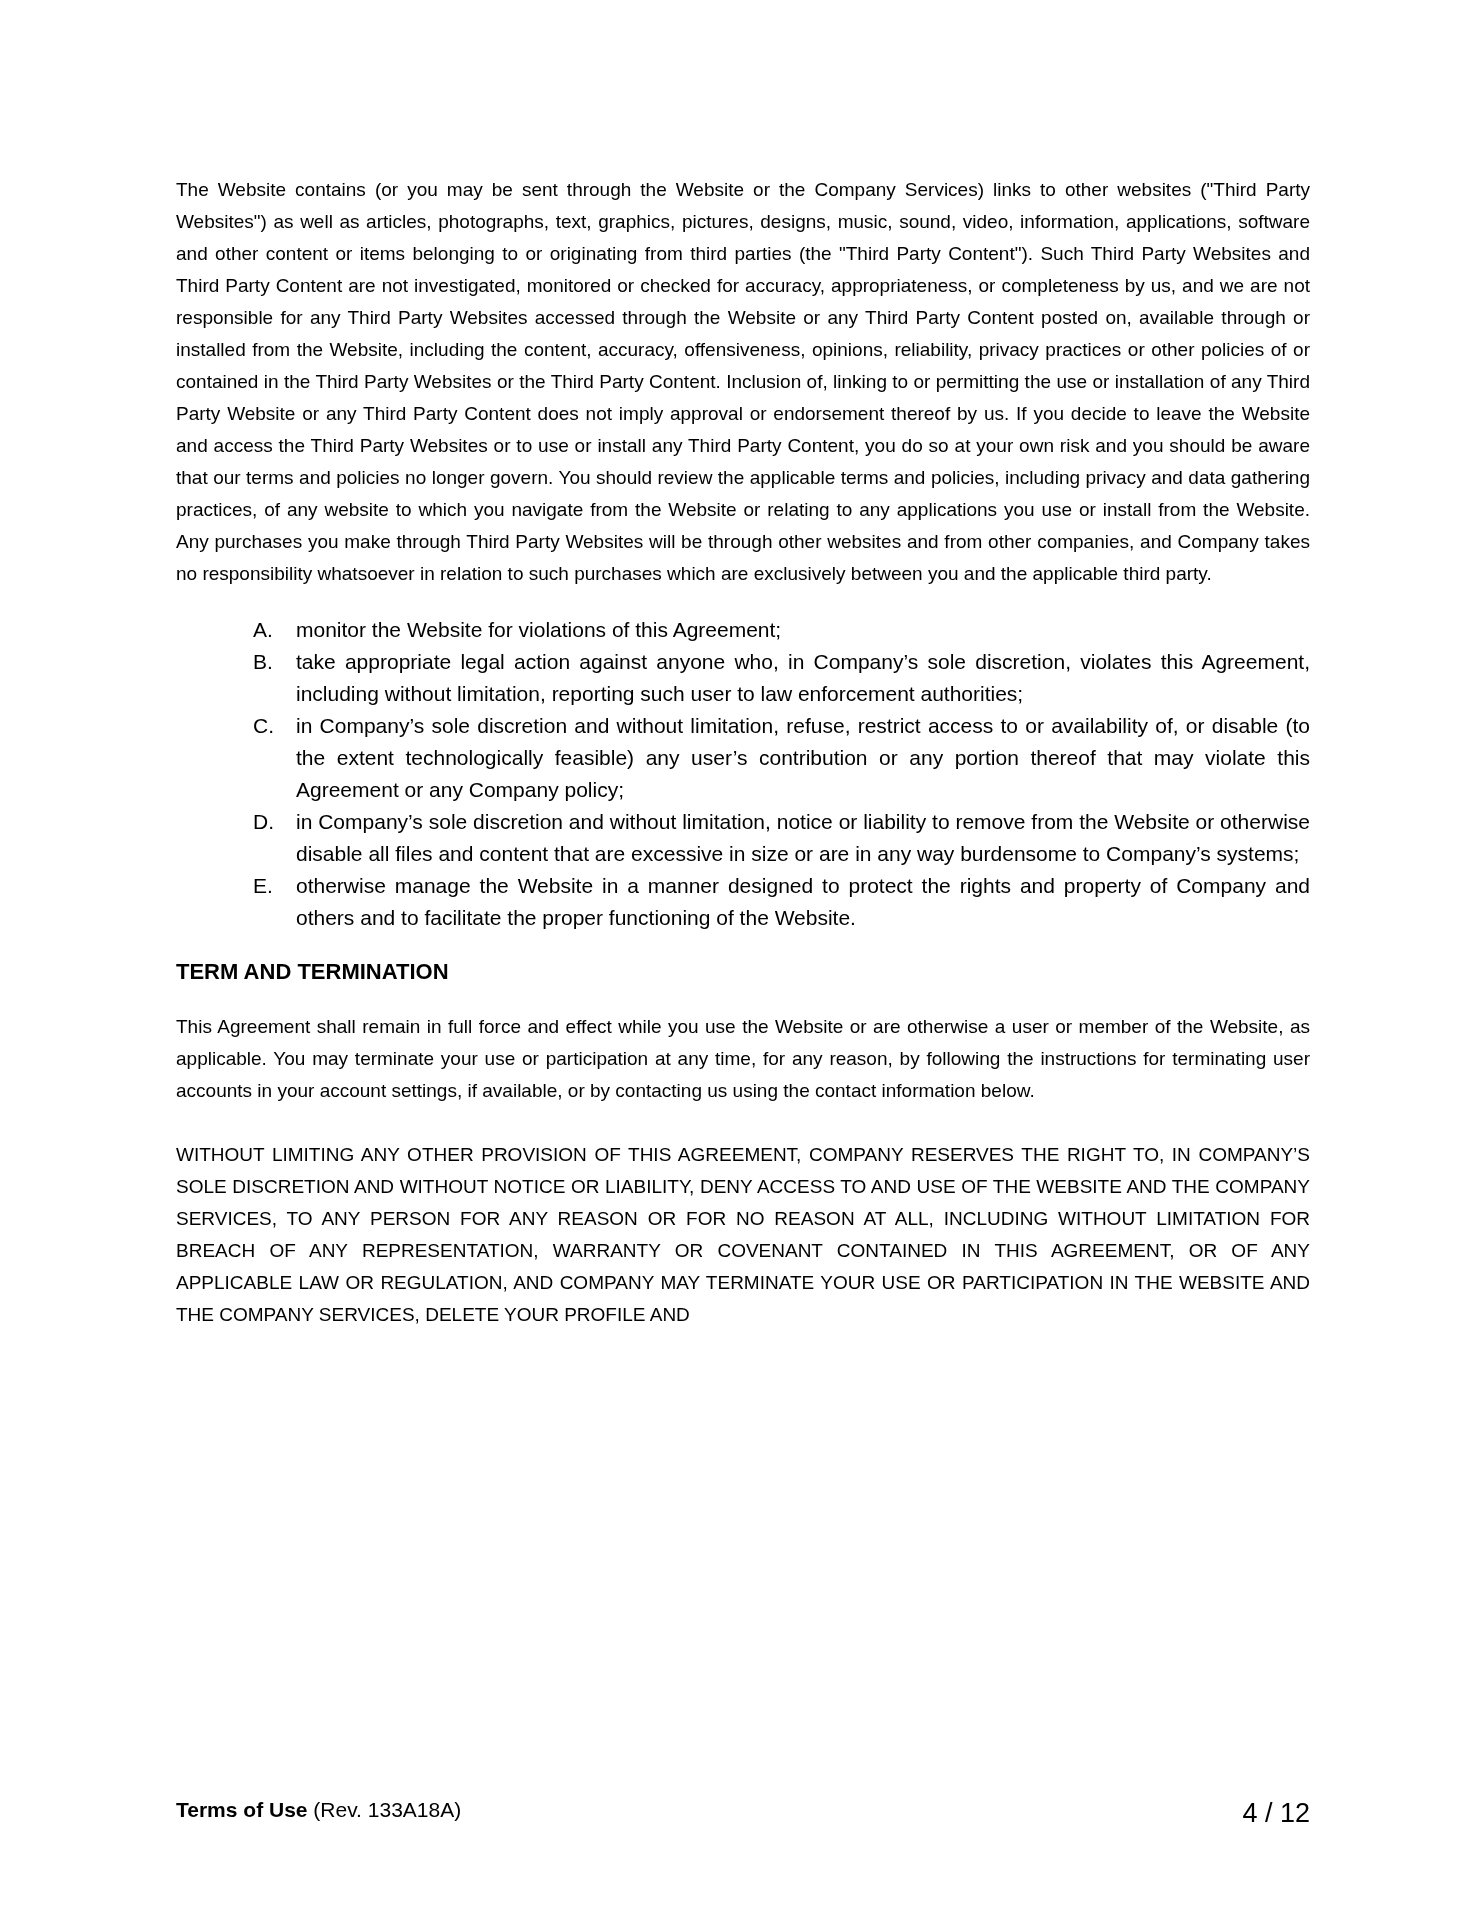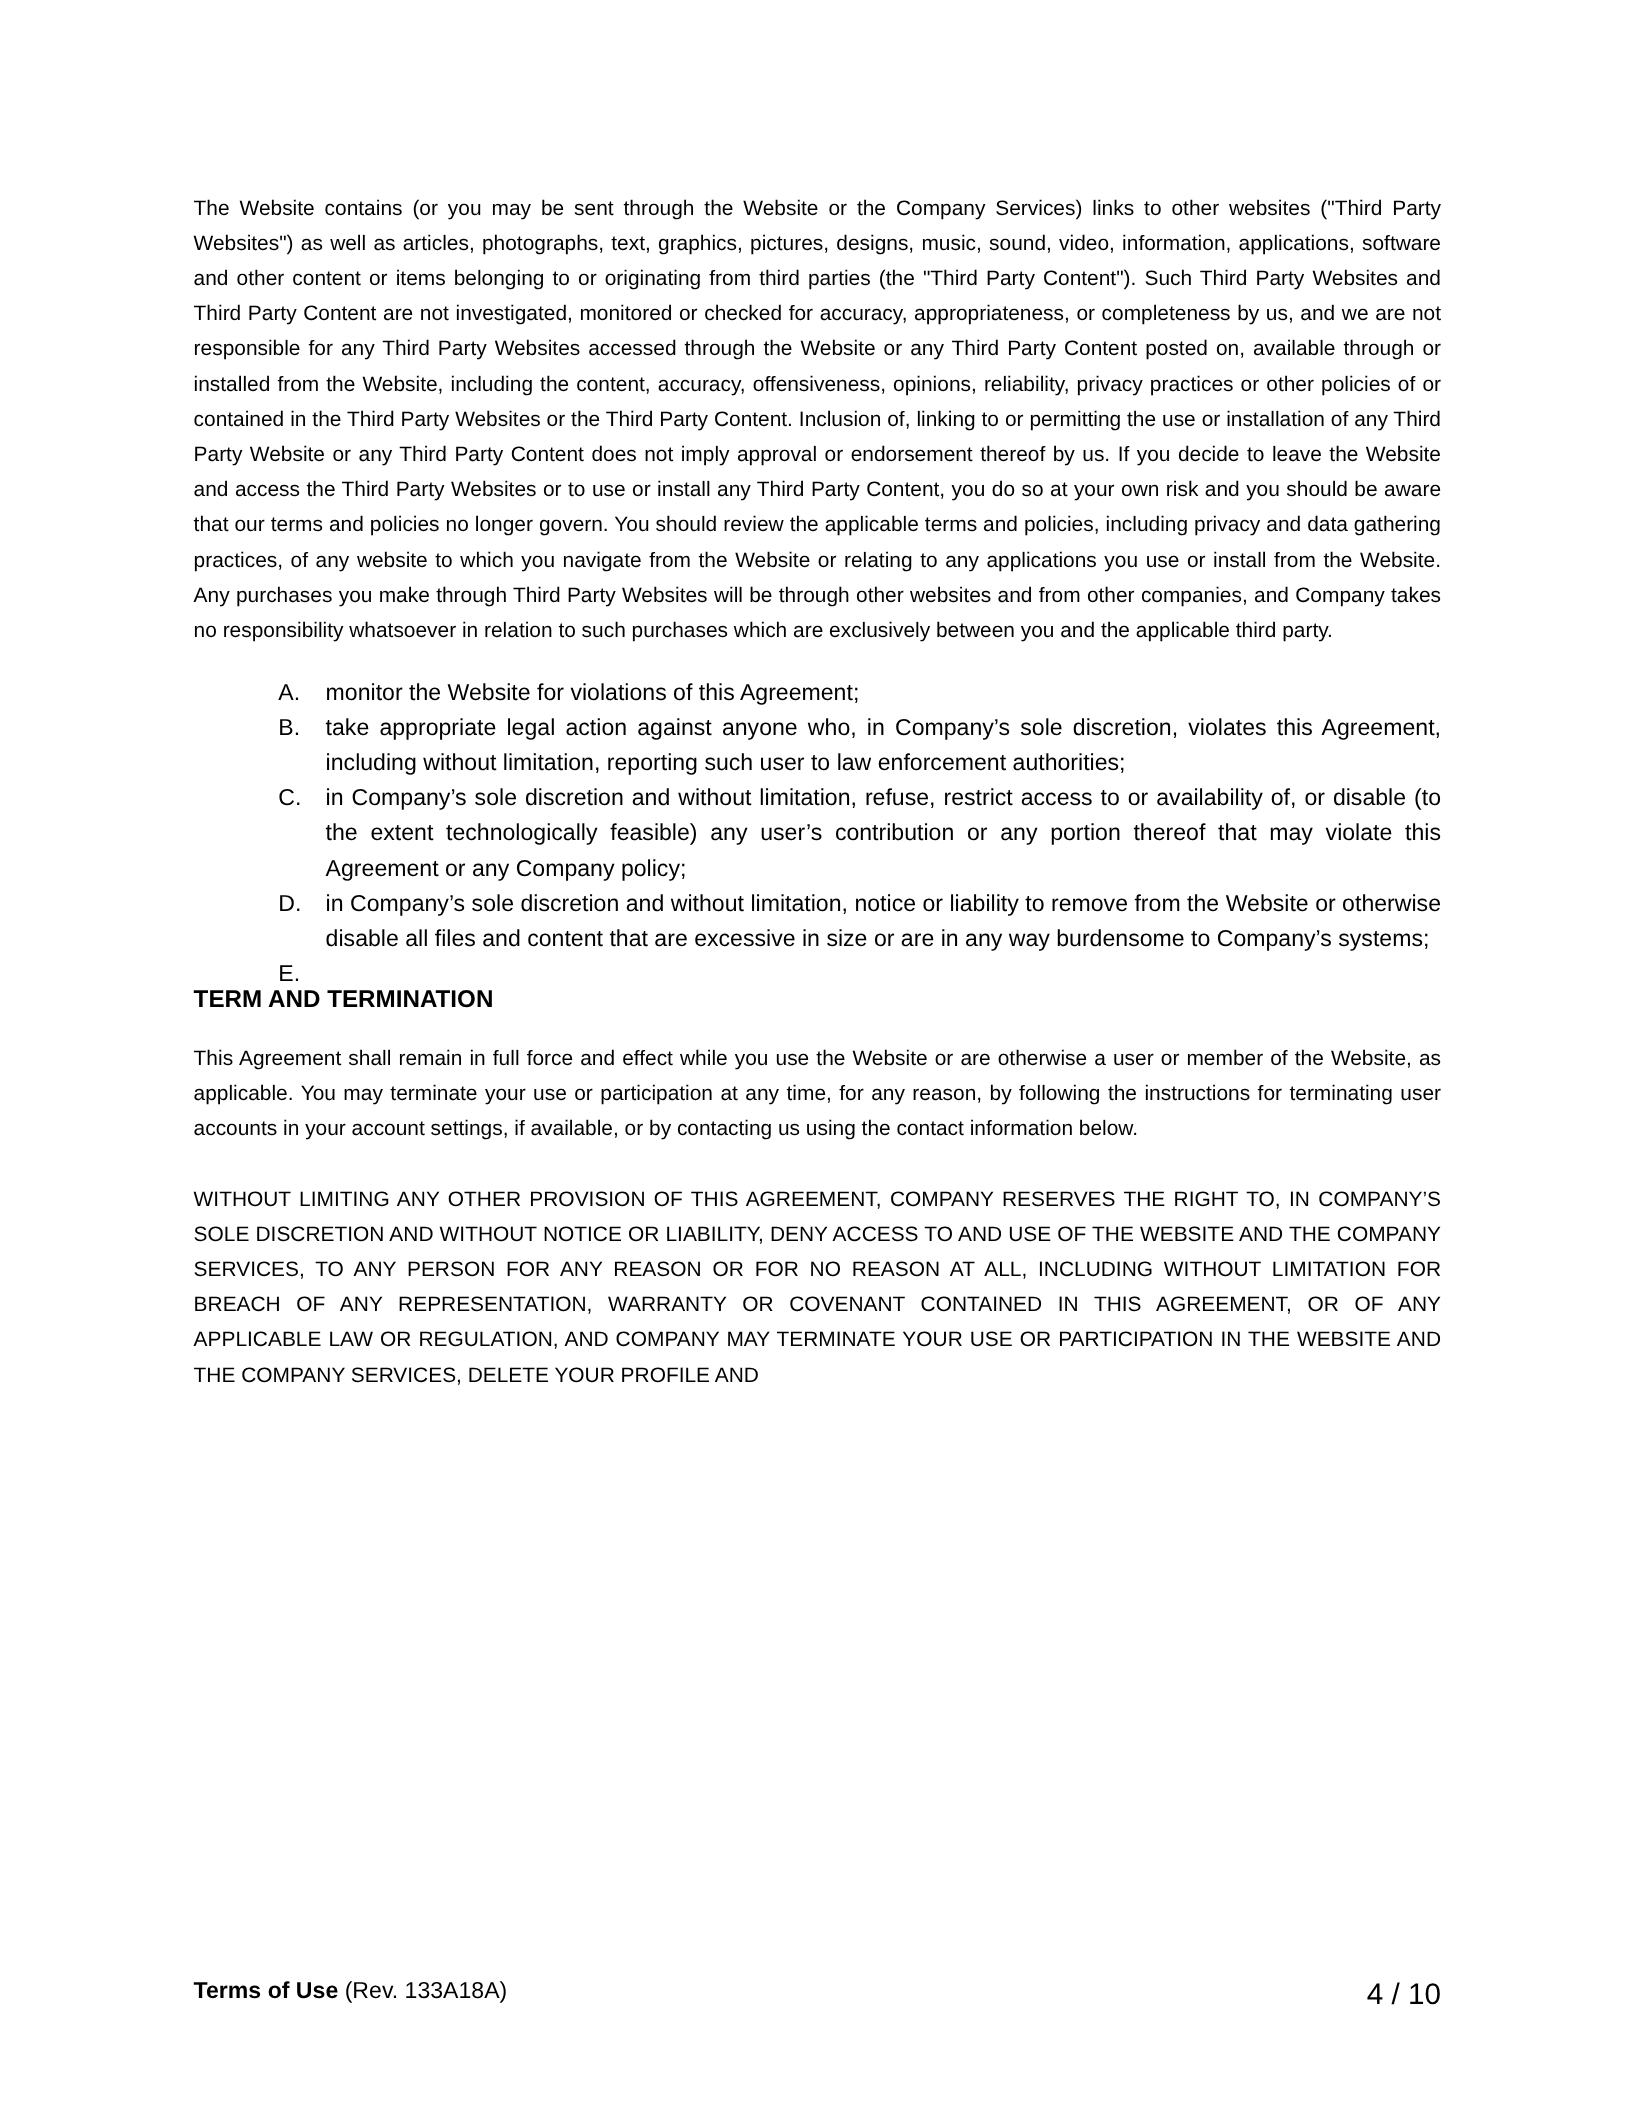--- a/index.html
+++ b/index.html
@@ -44,6 +44,7 @@
     </li>
     <li>
       <span class="marker">E.</span>
+      <span>otherwise manage the Website in a manner designed to protect the rights and property of Company and others and to facilitate the proper functioning of the Website.</span>
     </li>
   </ul>
 

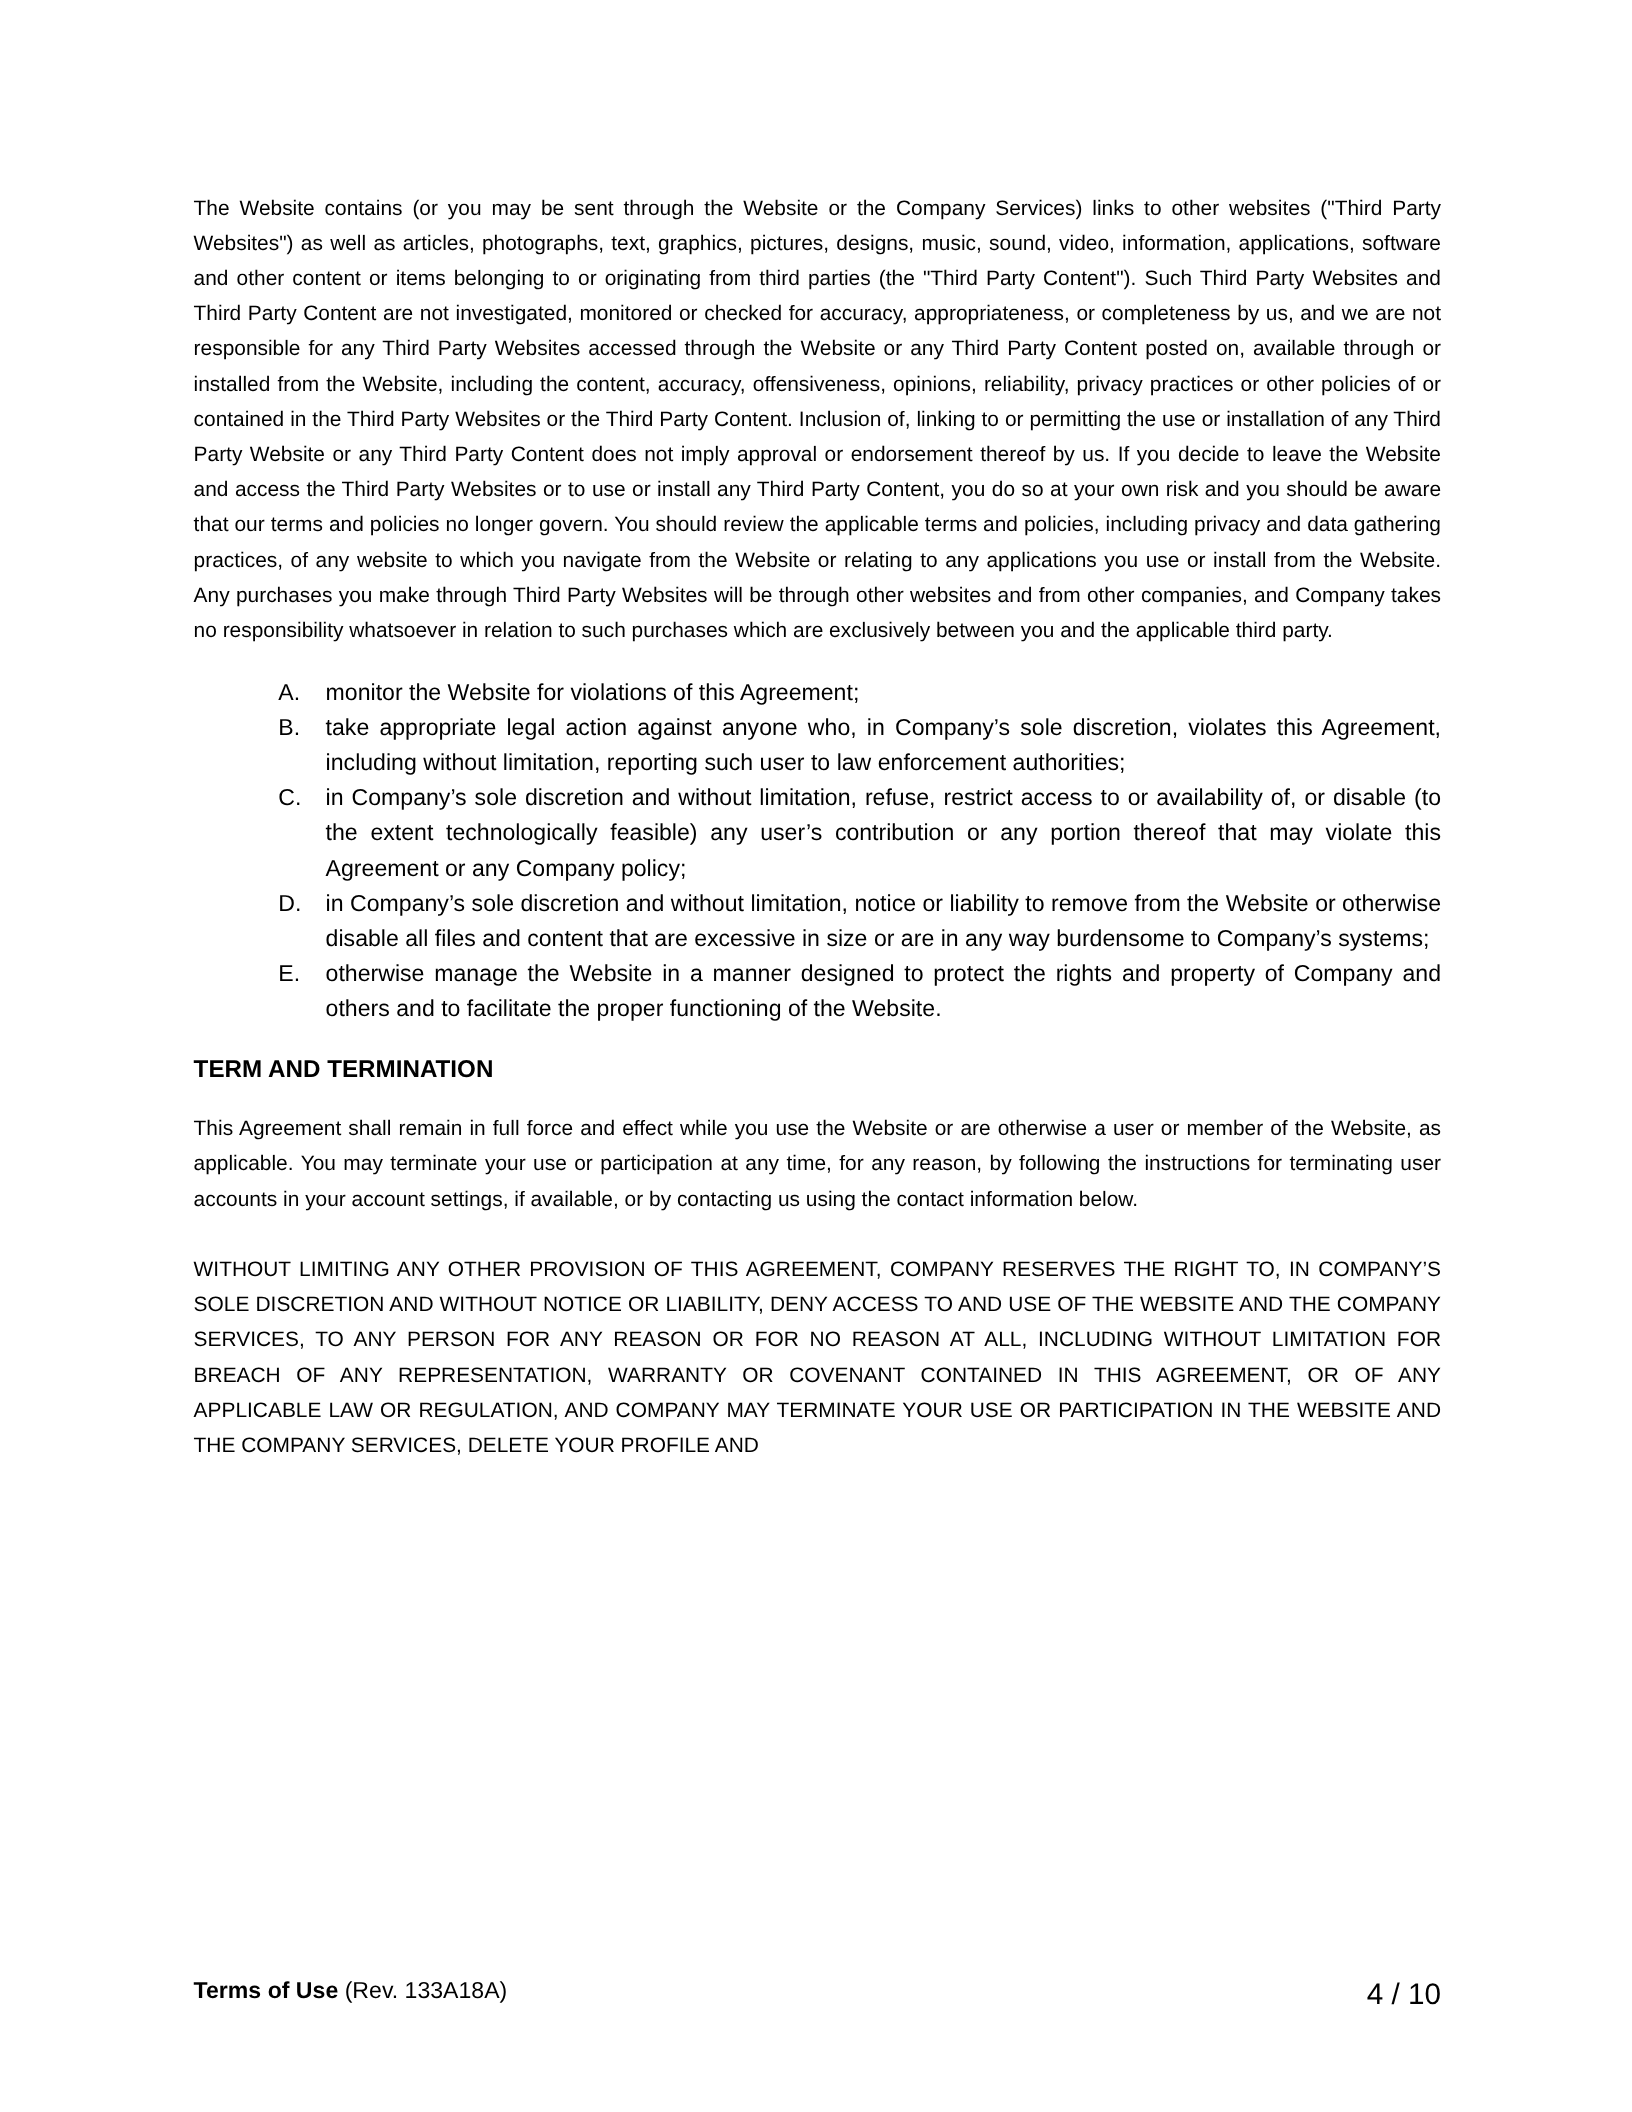--- a/index.html
+++ b/index.html
@@ -57,7 +57,7 @@
 
 <div class="footer">
   <span class="left"><b>Terms of Use</b> <span>(Rev. 133A18A)</span></span>
-  <span class="pagenum">4 / 10</span>
+  <span class="pagenum">4 / 12</span>
 </div>
 
 </body></html>

